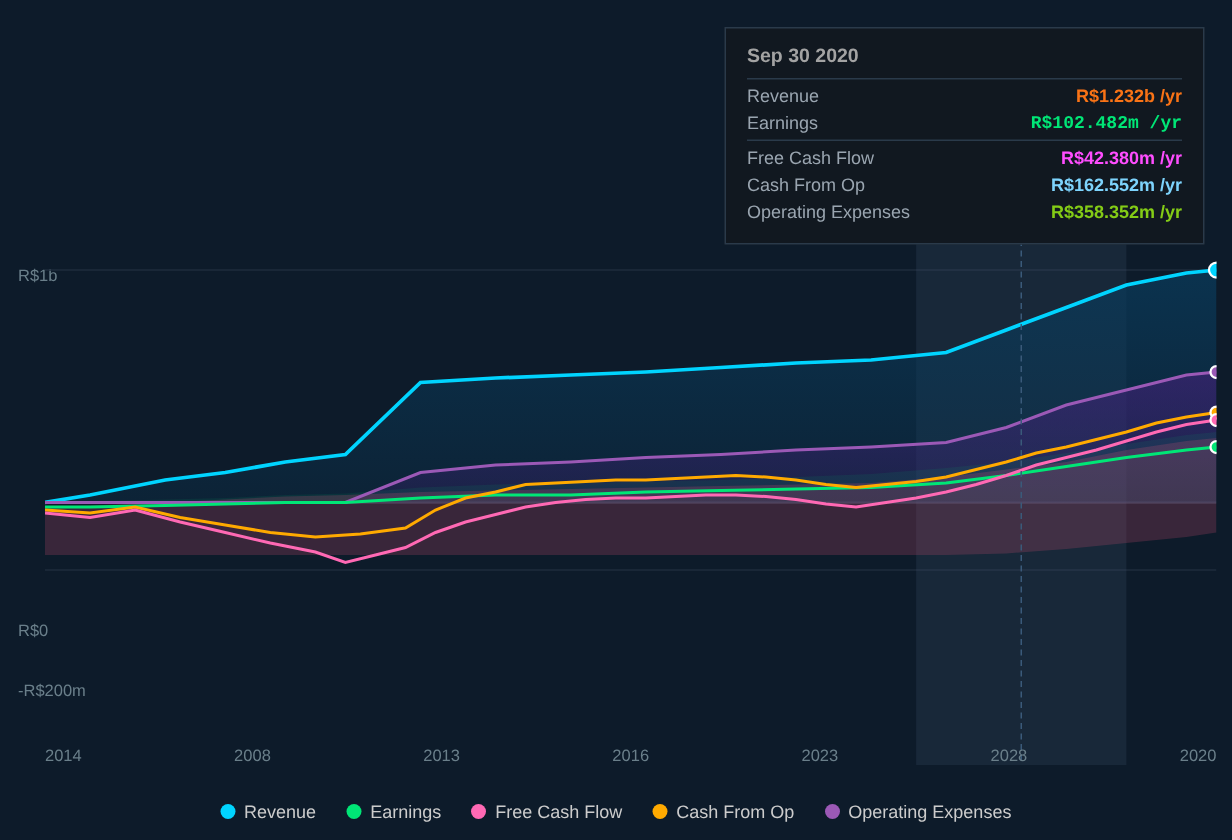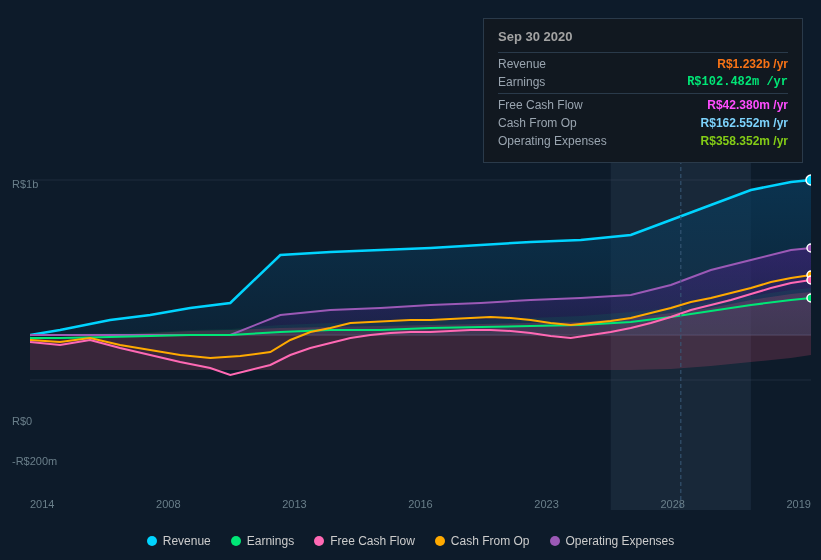--- a/index.html
+++ b/index.html
@@ -187,7 +187,7 @@
   <span class="x-label">2016</span>
   <span class="x-label">2023</span>
   <span class="x-label">2028</span>
-  <span class="x-label">2019</span>
+  <span class="x-label">2020</span>
 </div>
 
 <div class="legend">

